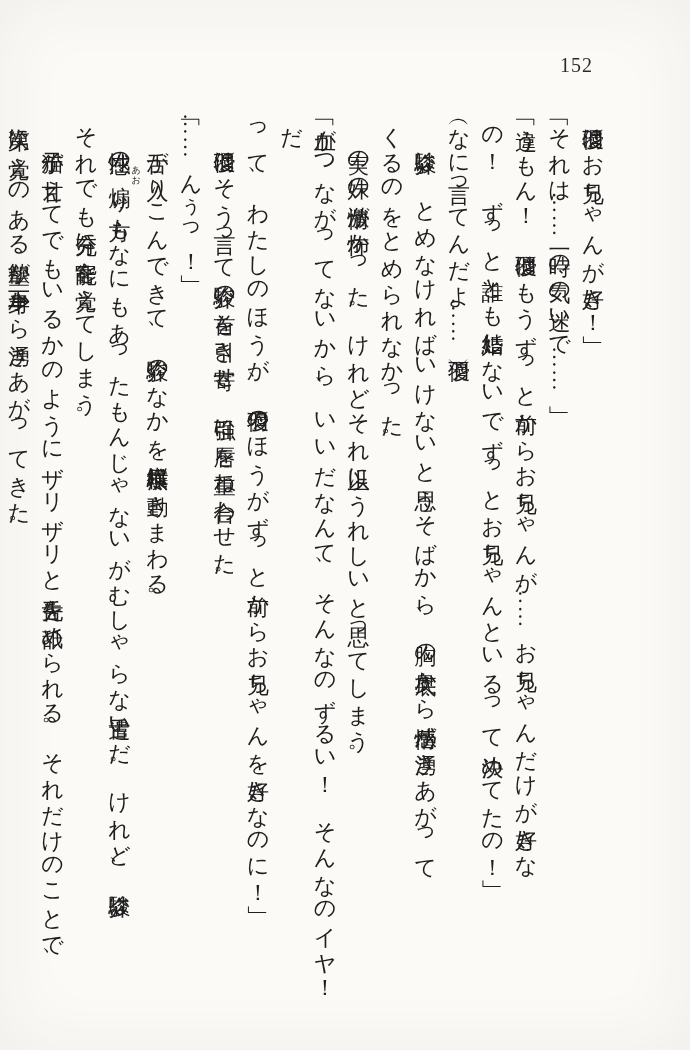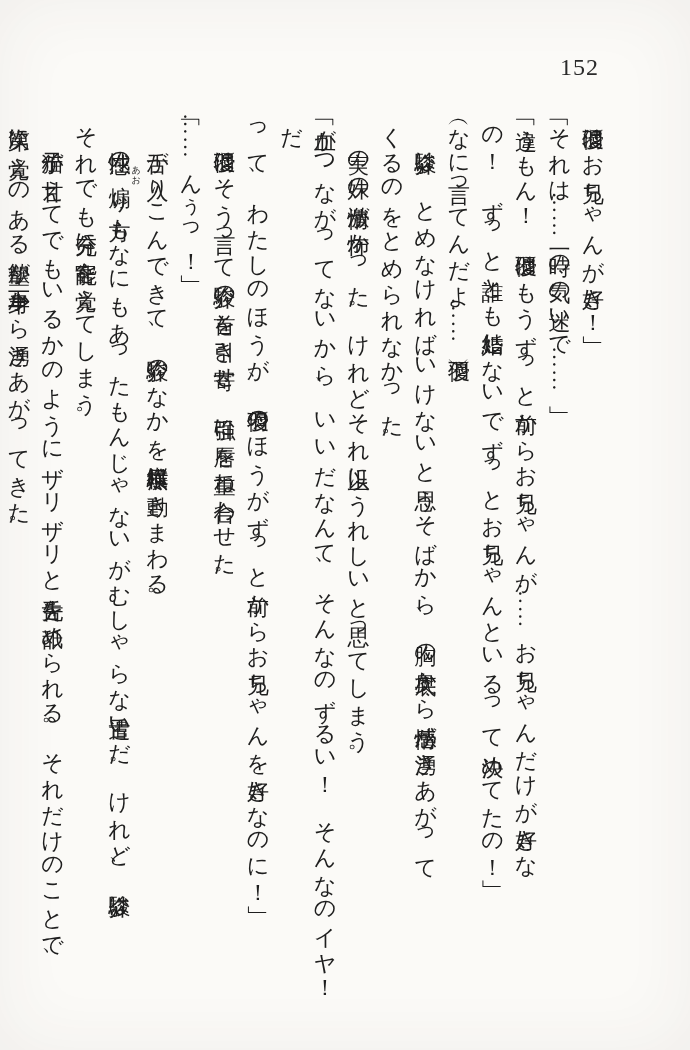--- a/index.html
+++ b/index.html
@@ -22,7 +22,7 @@
     position: absolute;
     top: 54px;
     left: 560px;
-    font-size: 24px;
+    font-size: 20px;
     letter-spacing: 1px;
     color: #2a2a2a;
   }

